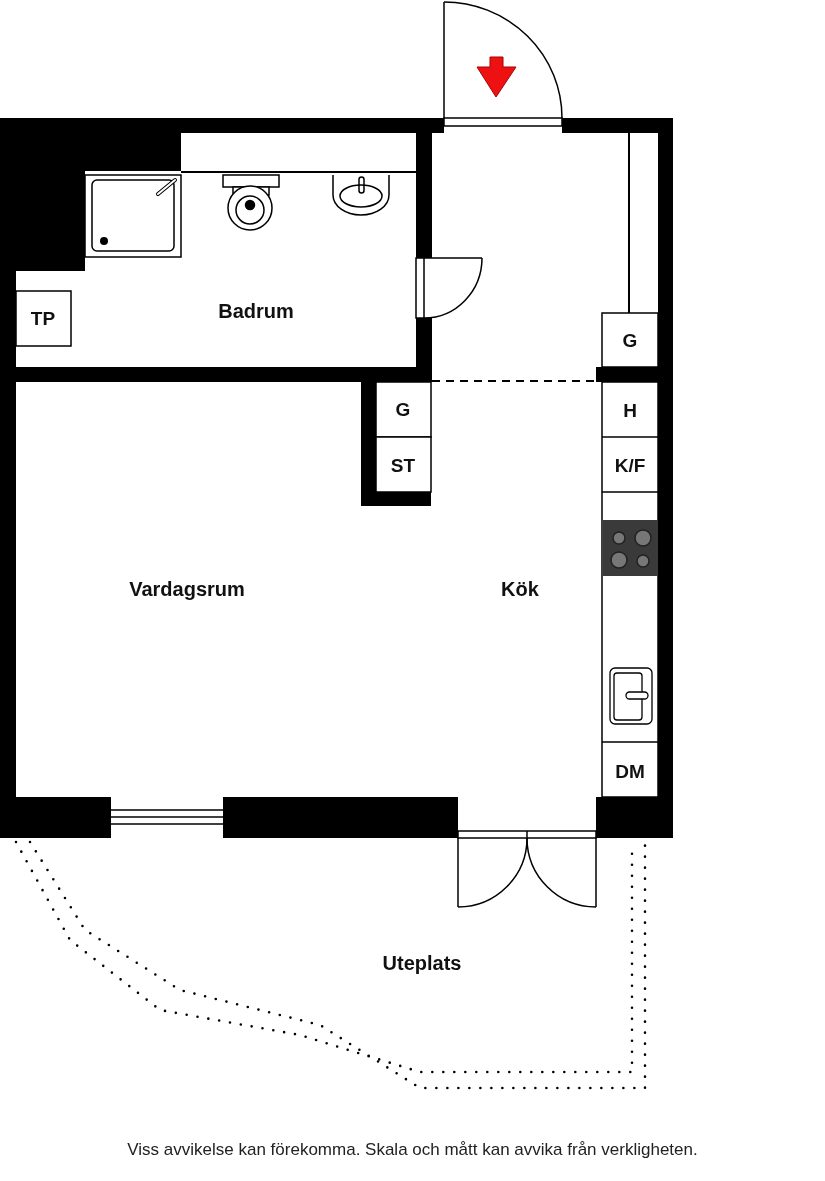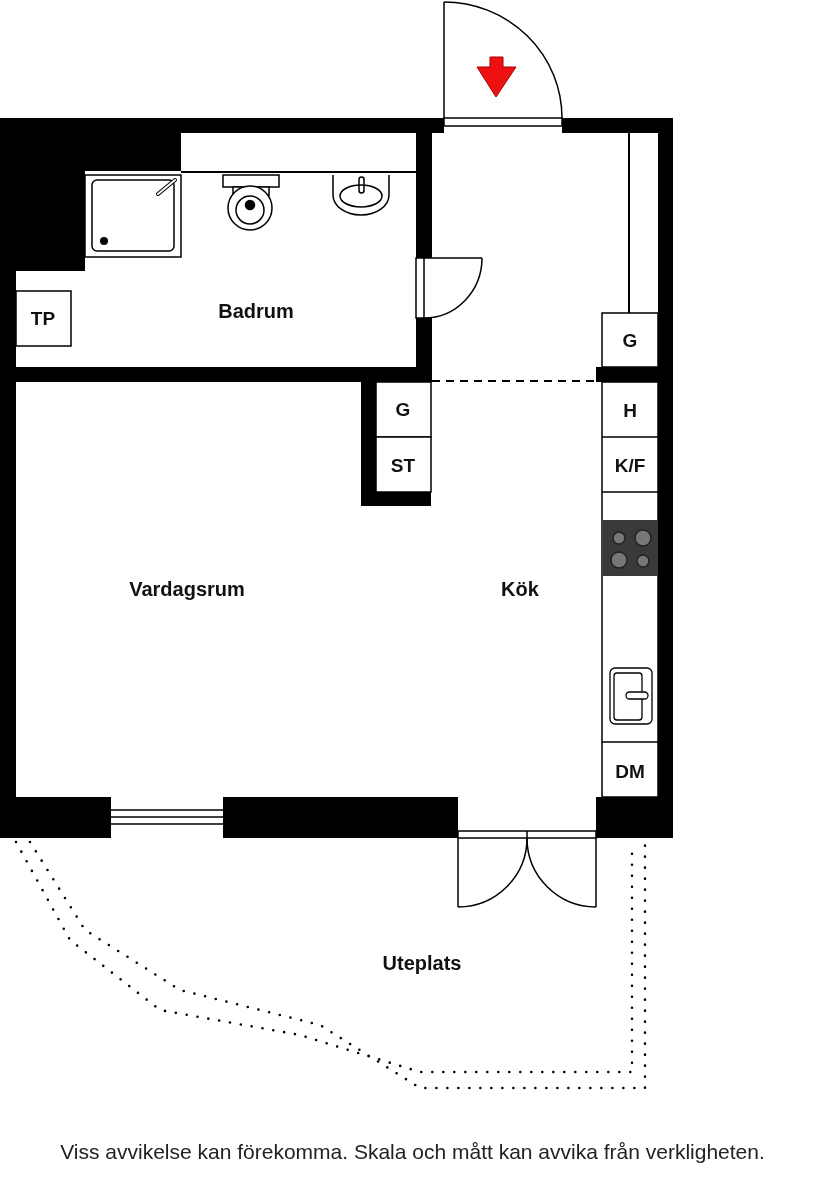--- a/index.html
+++ b/index.html
@@ -9,7 +9,7 @@
     .room { font-size: 20px; }
     .fix { font-size: 19px; }
     .foot { position: absolute; left: 0; top: 1140px; width: 825px; text-align: center;
-            font-family: "Liberation Sans", sans-serif; font-size: 21px; color: #222; }
+            font-family: "Liberation Sans", sans-serif; font-size: 17px; color: #222; }
   </style>
 </head>
 <body>

